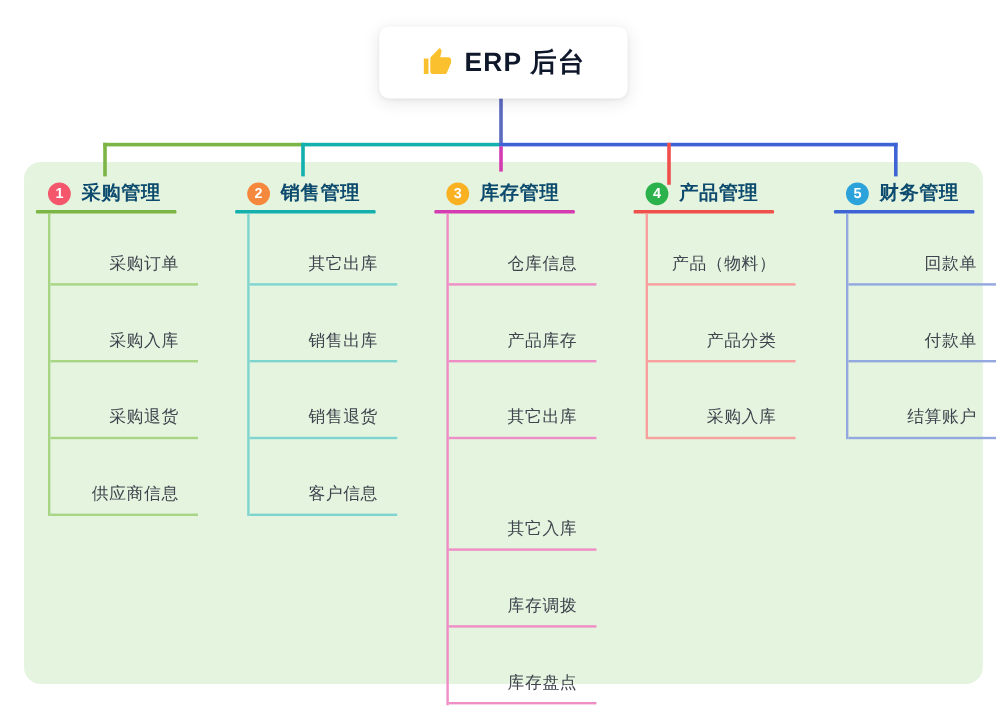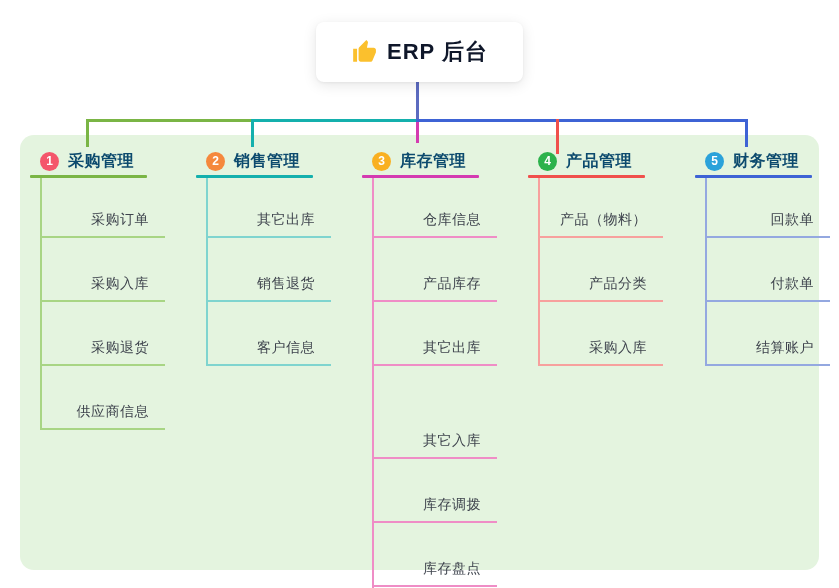--- a/index.html
+++ b/index.html
@@ -104,6 +104,9 @@
     <span class="child-label">其它出库</span>
   </div>
 
+  <div class="child" style="border-bottom-color: rgb(127, 212, 207);">
+    <span class="child-label">销售出库</span>
+  </div>
 
   <div class="child" style="border-bottom-color: rgb(127, 212, 207);">
     <span class="child-label">销售退货</span>

